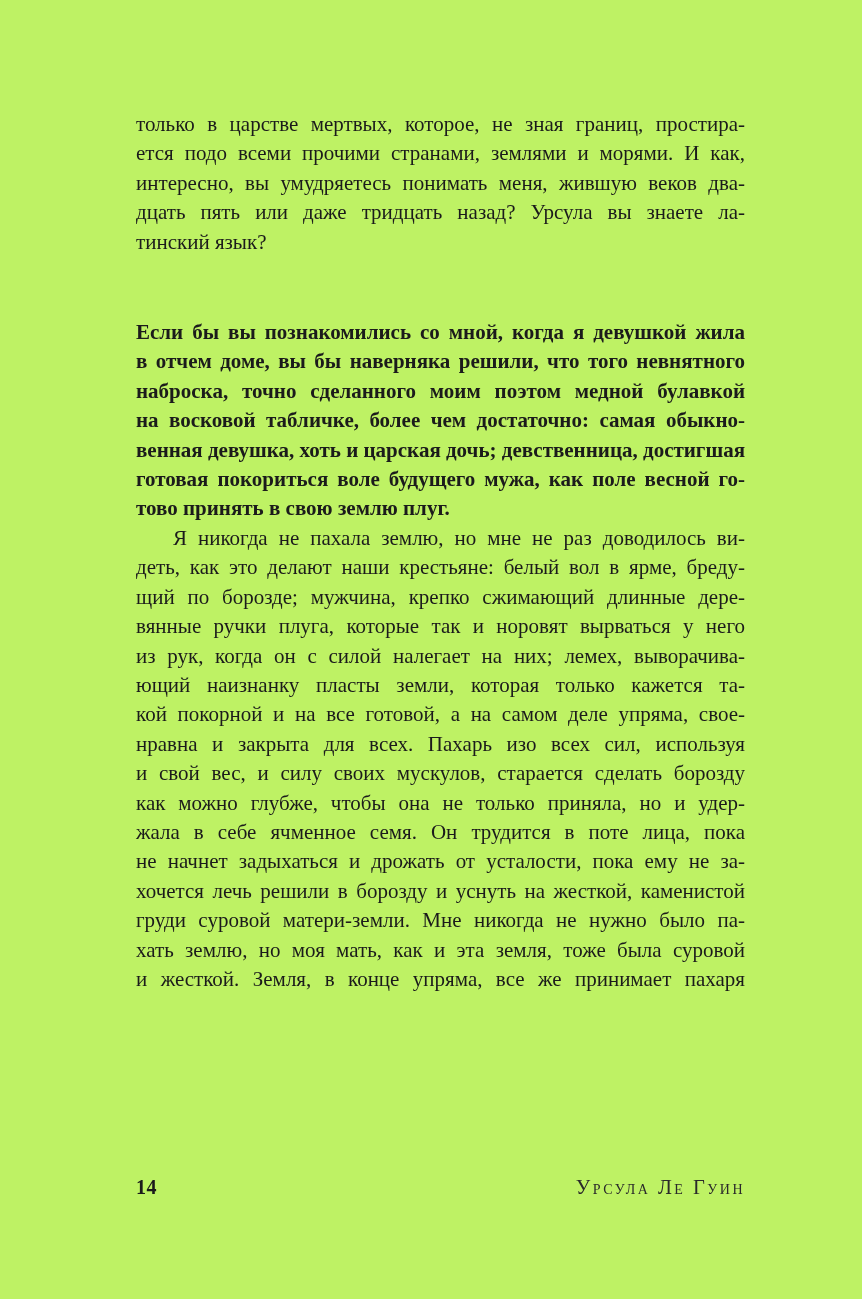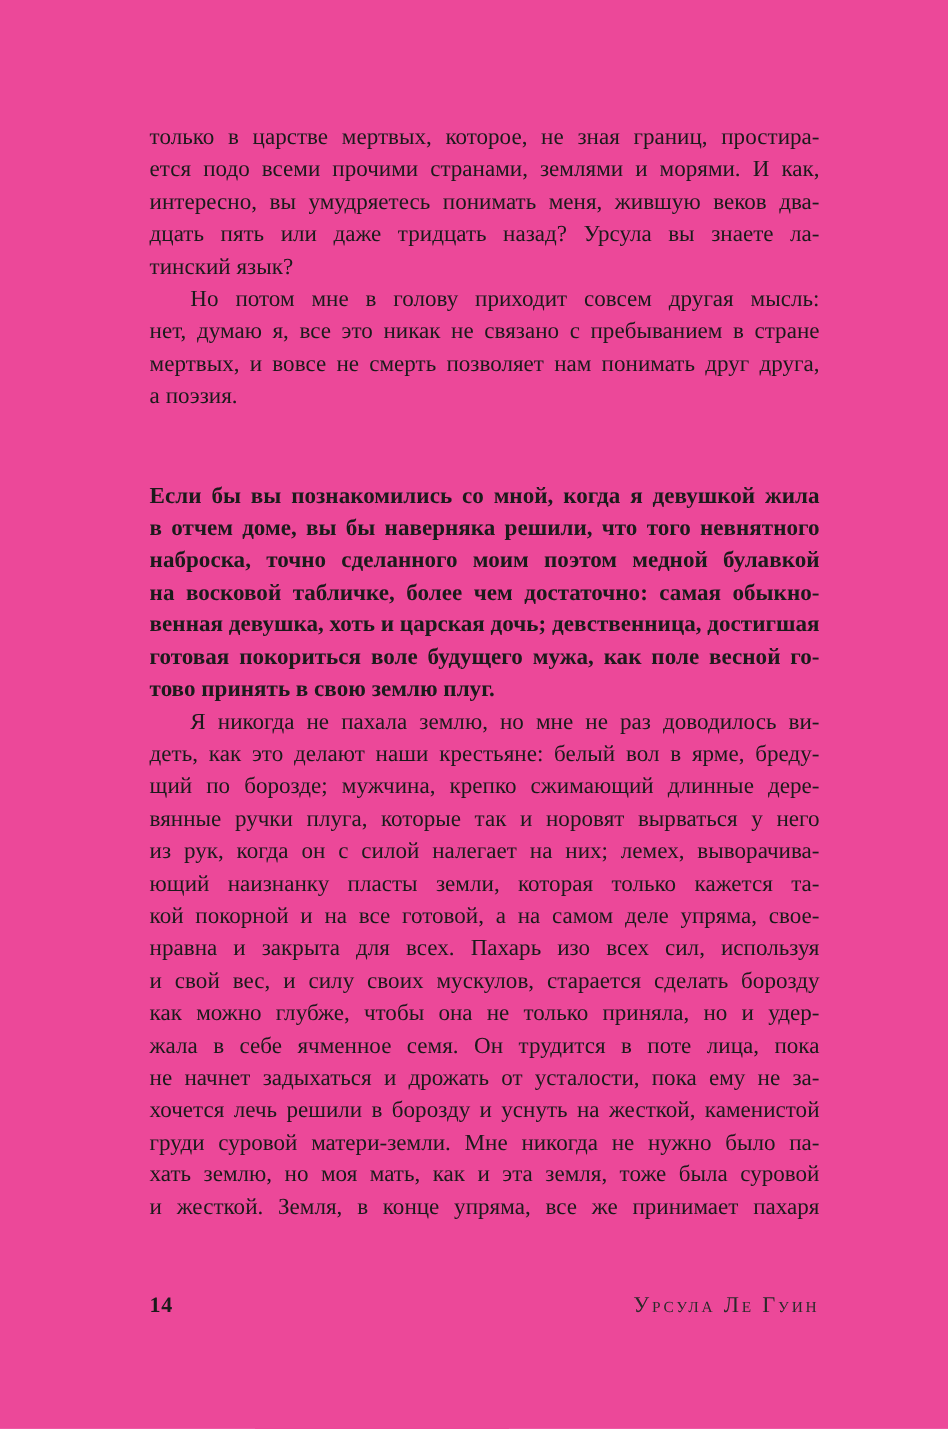--- a/index.html
+++ b/index.html
@@ -11,7 +11,7 @@
     position: relative;
     width: 862px;
     height: 1299px;
-    background: #ec4899;
+    background: #bef264;
     overflow: hidden;
     font-family: "Liberation Serif", "DejaVu Serif", serif;
     color: #1b1b1b;

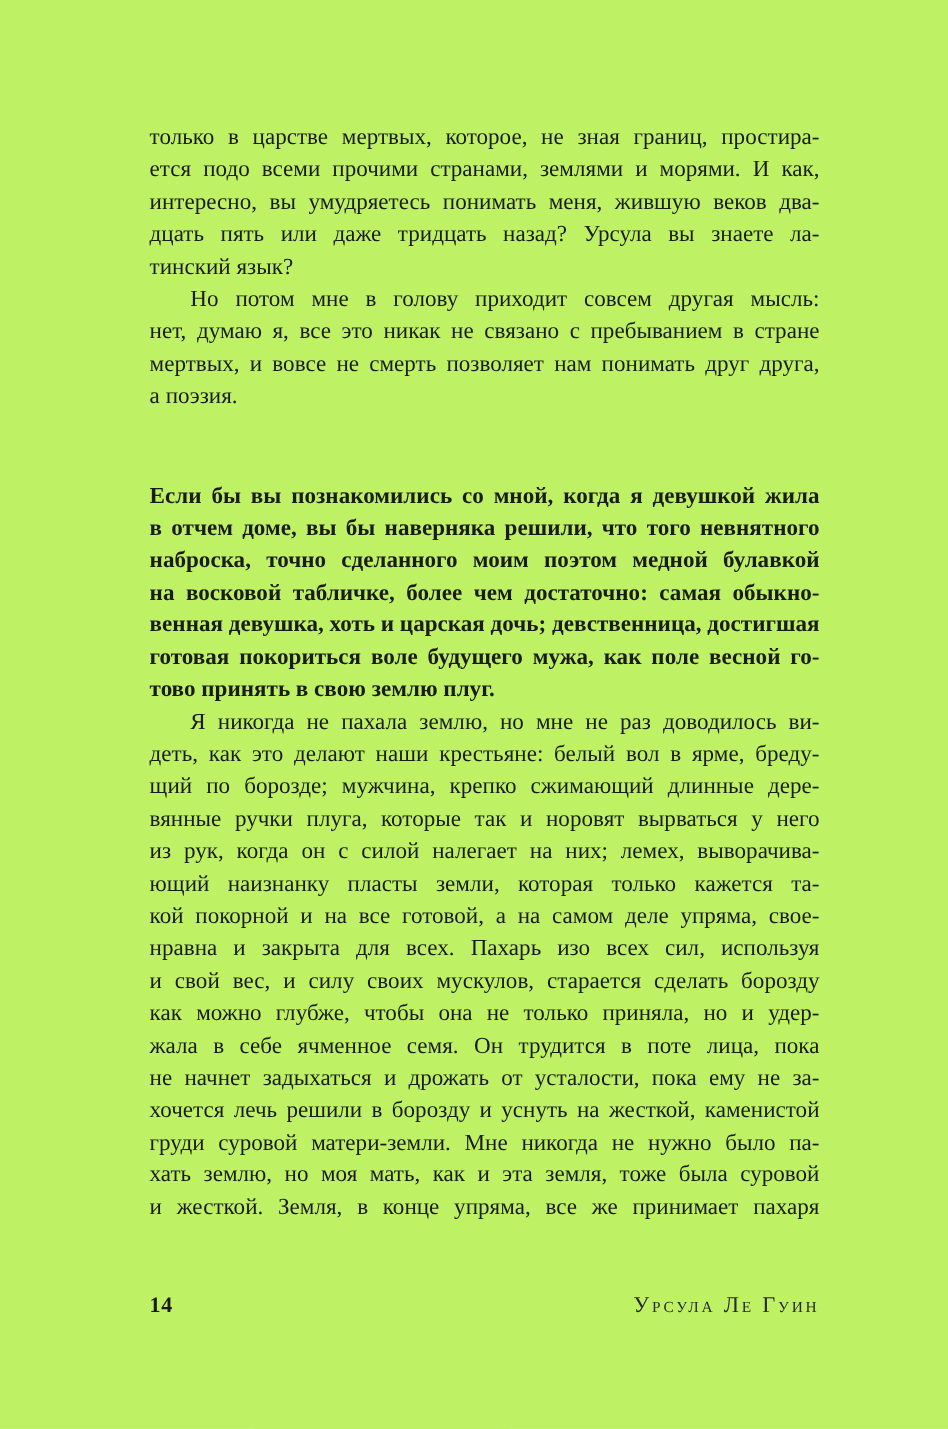--- a/index.html
+++ b/index.html
@@ -69,12 +69,6 @@
         <div class="line">дцать пять или даже тридцать назад? Урсула вы знаете ла-</div>
         <div class="line last">тинский язык?</div>
       </div>
-      <div class="paragraph">
-        <div class="line indent">Но потом мне в голову приходит совсем другая мысль:</div>
-        <div class="line">нет, думаю я, все это никак не связано с пребыванием в стране</div>
-        <div class="line">мертвых, и вовсе не смерть позволяет нам понимать друг друга,</div>
-        <div class="line last">а поэзия.</div>
-      </div>
       <div class="paragraph section-break">
         <div class="line">Если бы вы познакомились со мной, когда я девушкой жила</div>
         <div class="line">в отчем доме, вы бы наверняка решили, что того невнятного</div>

